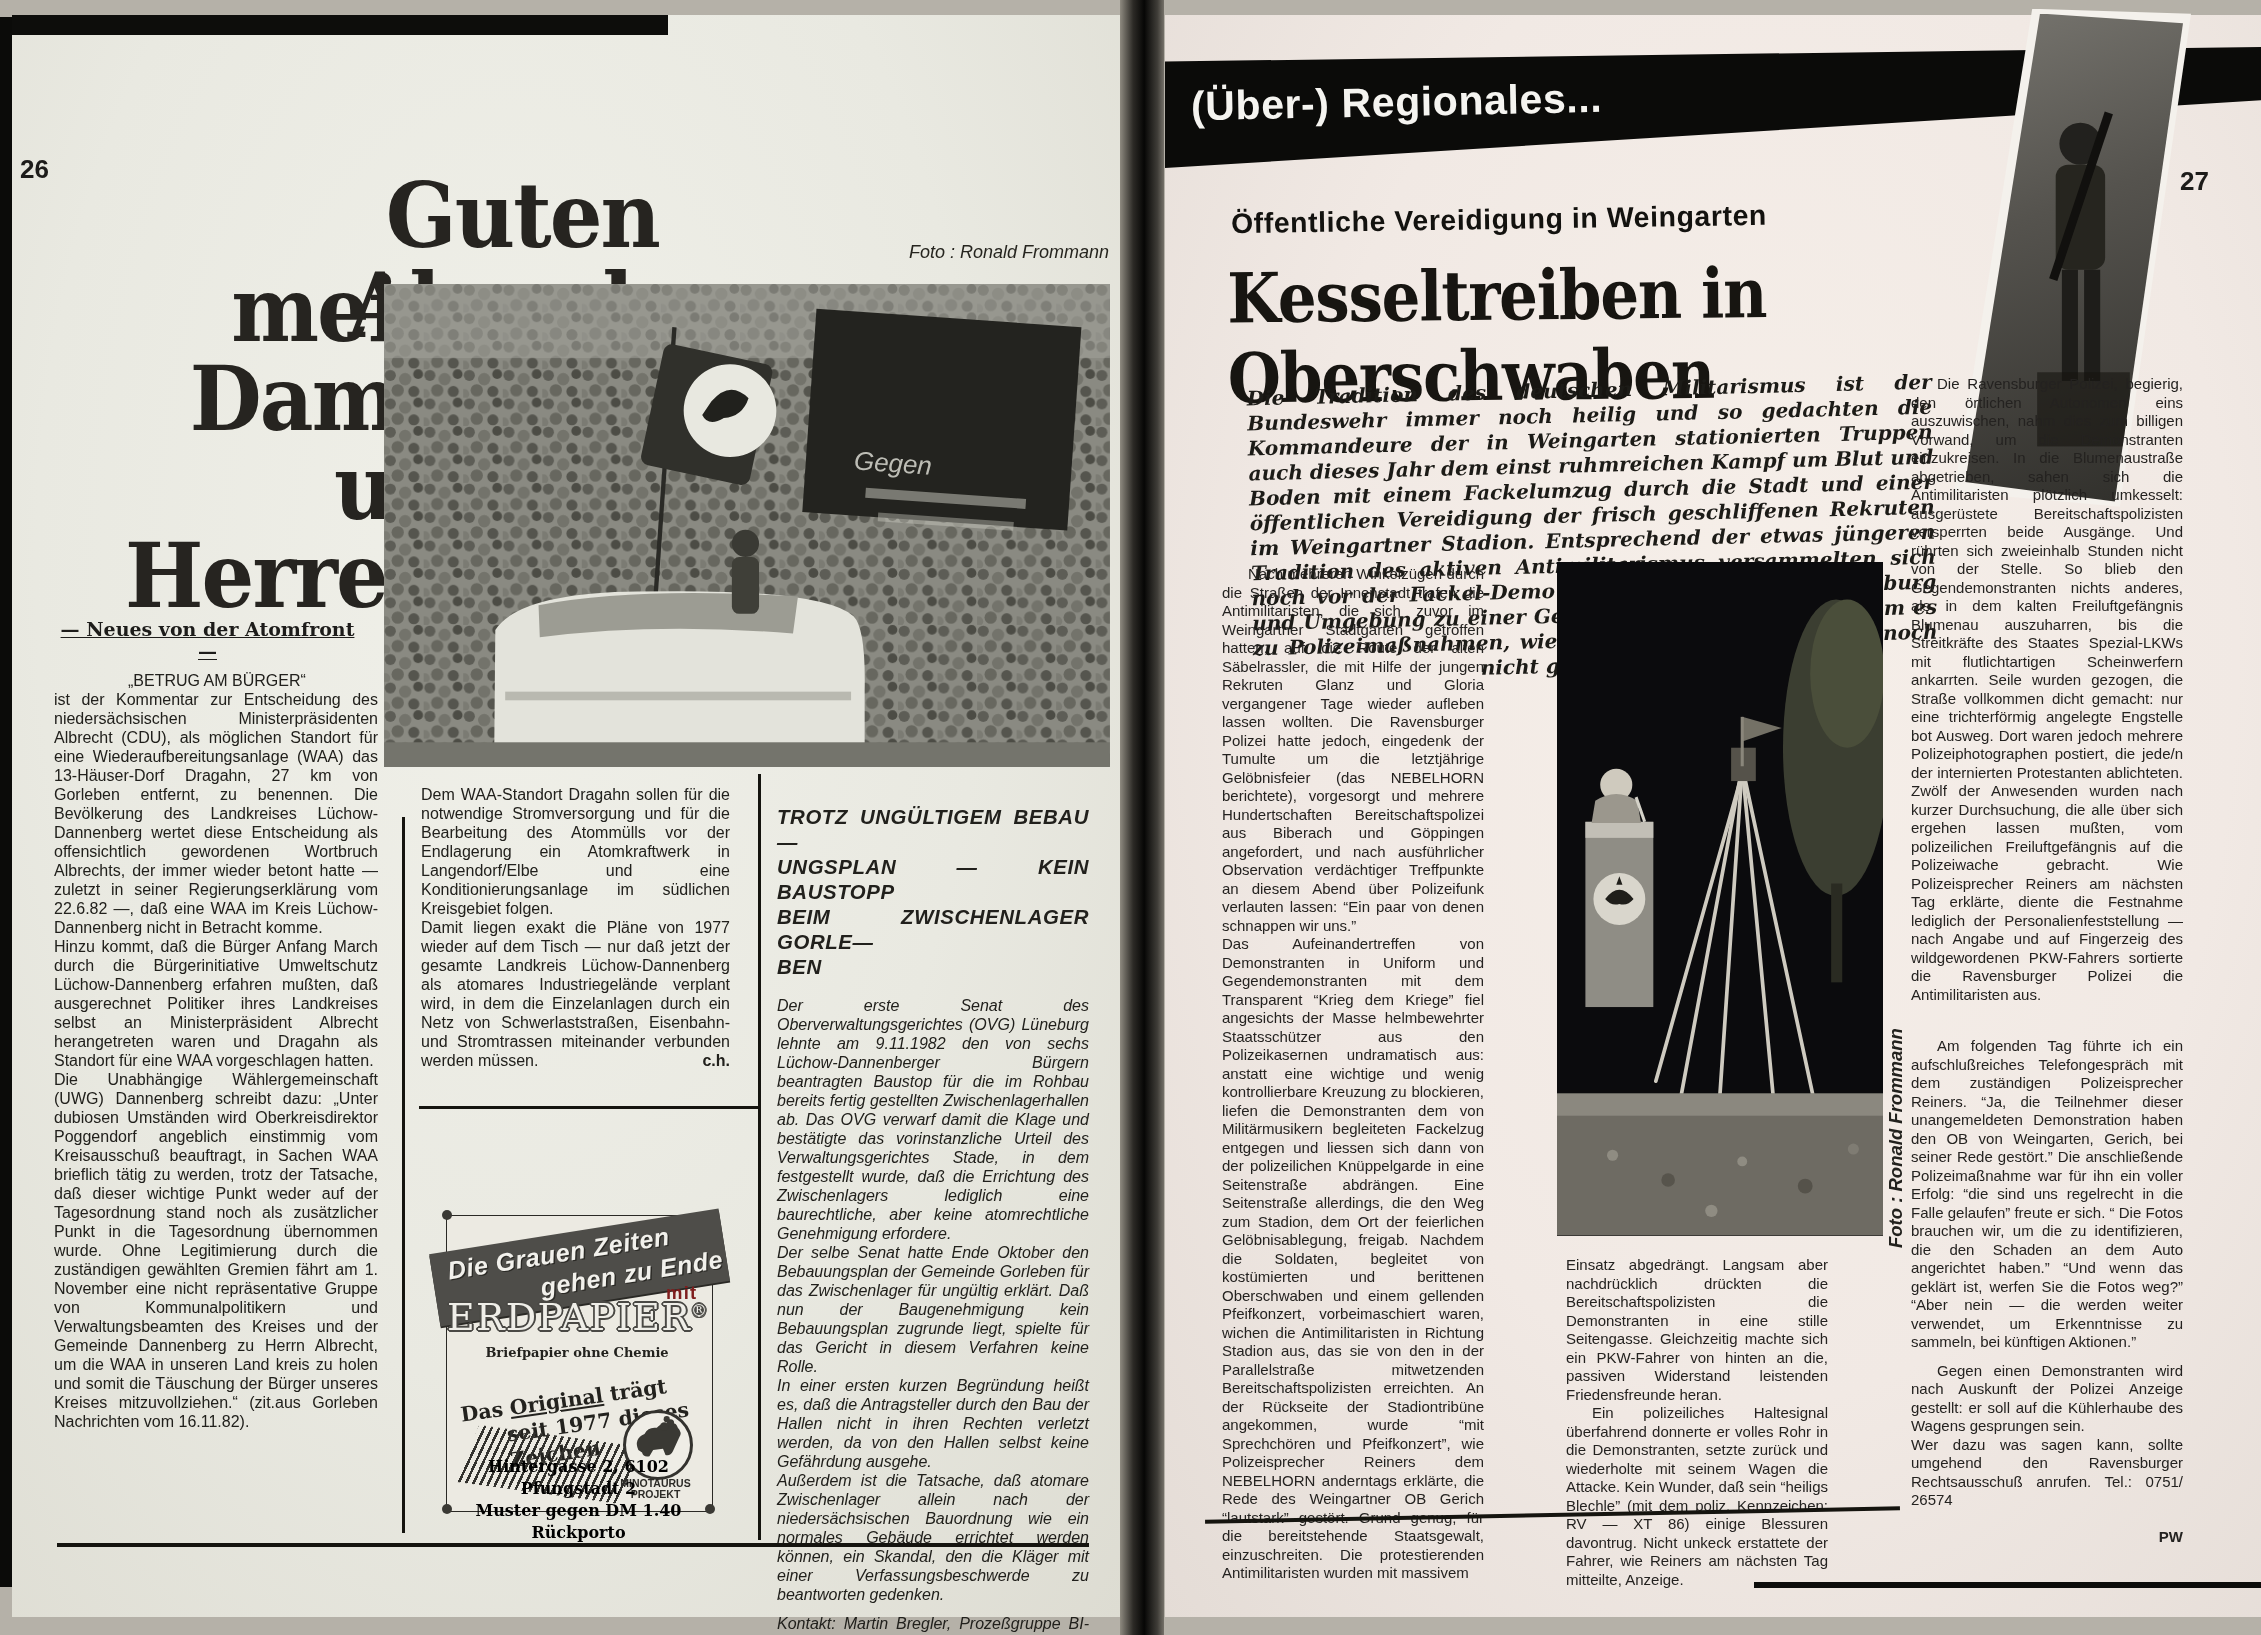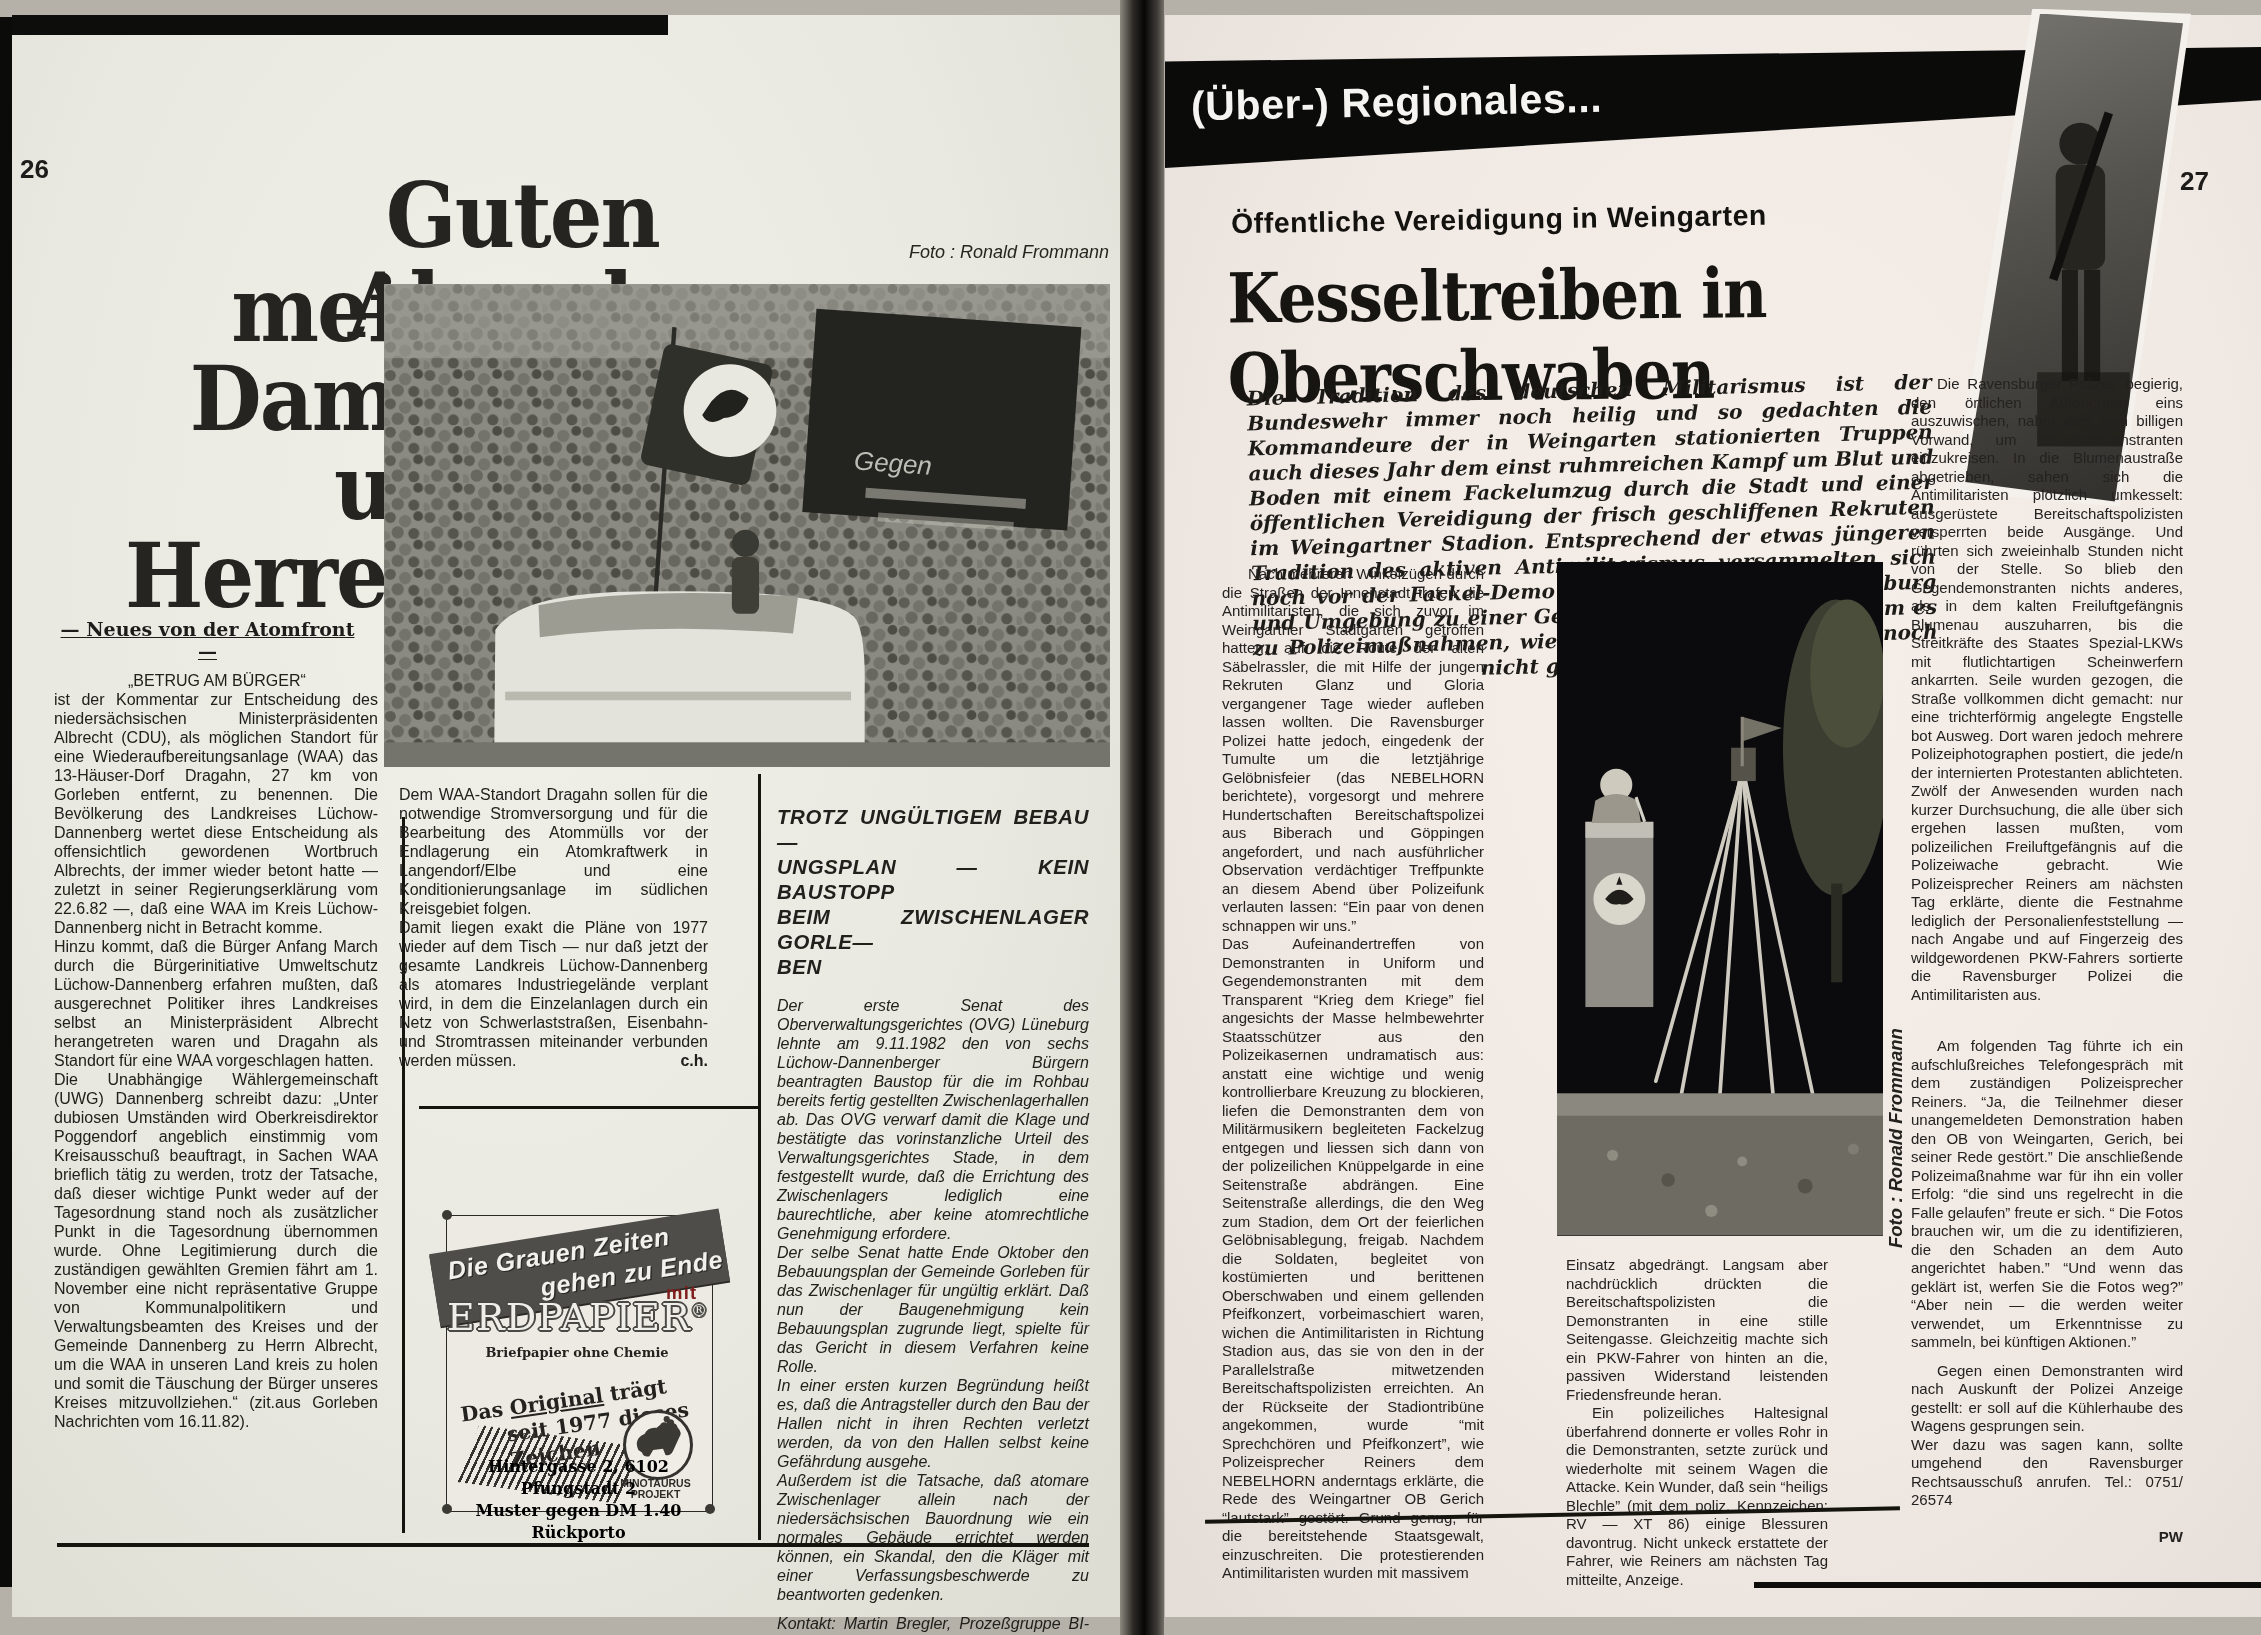--- a/index.html
+++ b/index.html
@@ -142,7 +142,7 @@
 
   <div class="abs rule" style="left:402px;top:817px;width:3.1px;height:716px;"></div>
 
-  <div class="abs body-l" style="left:399px;top:785px;width:309px;">
+  <div class="abs body-l" style="left:421px;top:785px;width:309px;">
     <p>Dem WAA-Standort Dragahn sollen für die notwendige Stromversorgung und für die Bearbeitung des Atommülls vor der Endlagerung ein Atomkraftwerk in Langendorf/Elbe und eine Konditionierungsanlage im südlichen Kreisgebiet folgen.</p>
     <p><span>Damit liegen exakt die Pläne von 1977 wieder auf dem Tisch — nur daß jetzt der gesamte Landkreis Lüchow-Dannenberg als atomares Industriegelände verplant wird, in dem die Einzelanlagen durch ein Netz von Schwerlaststraßen, Eisenbahn- und Stromtrassen miteinander verbunden werden müssen.</span> <span class="sig">c.h.</span></p>
   </div>

